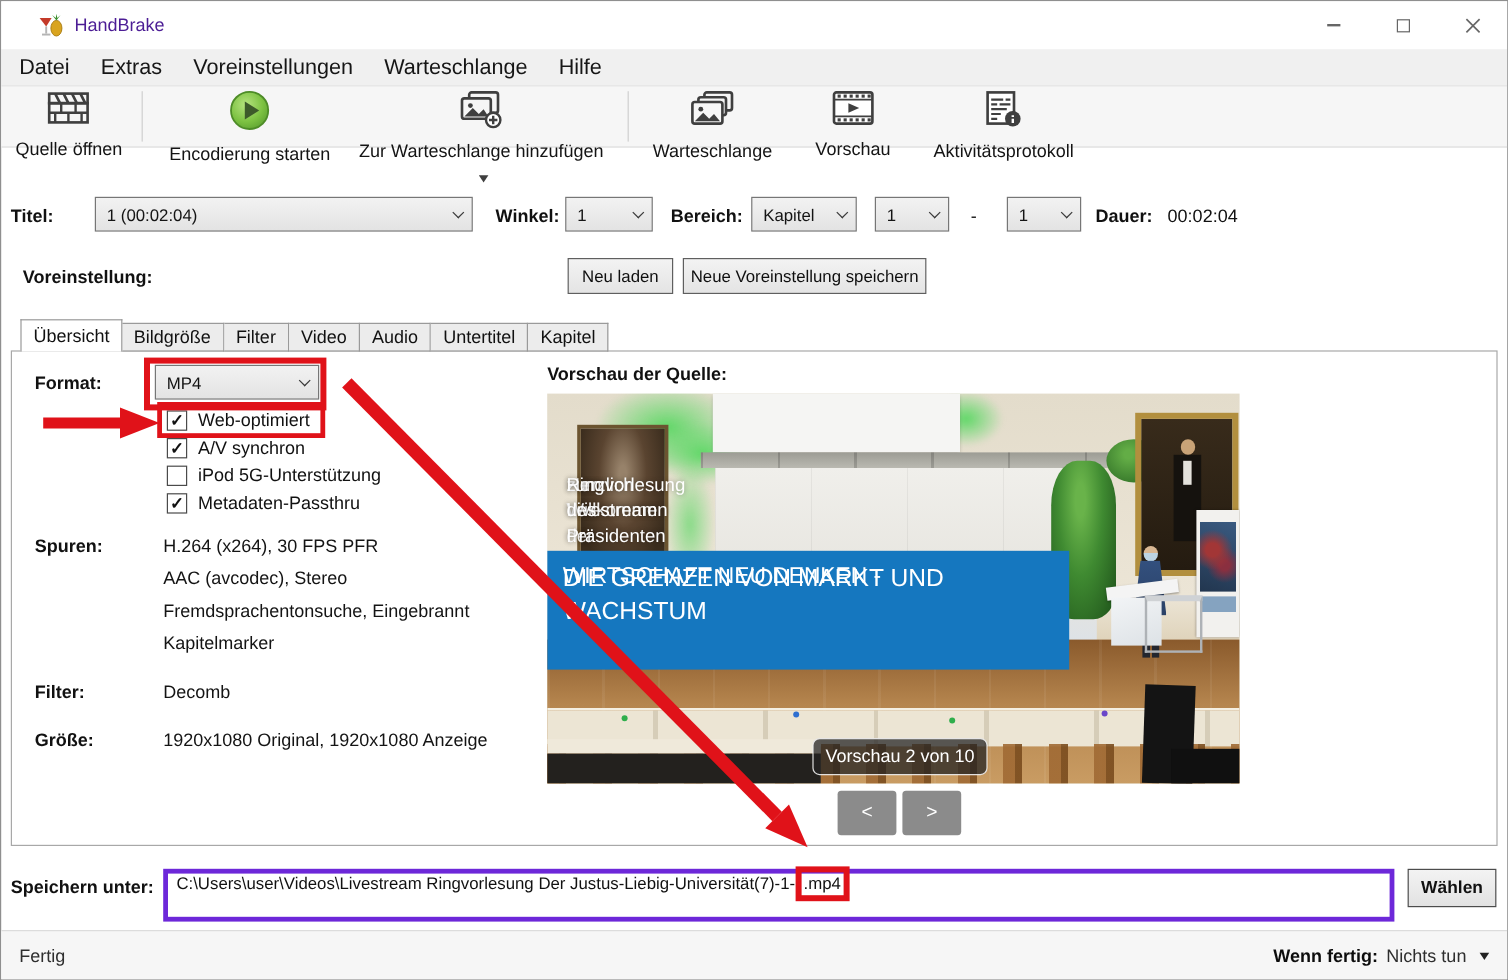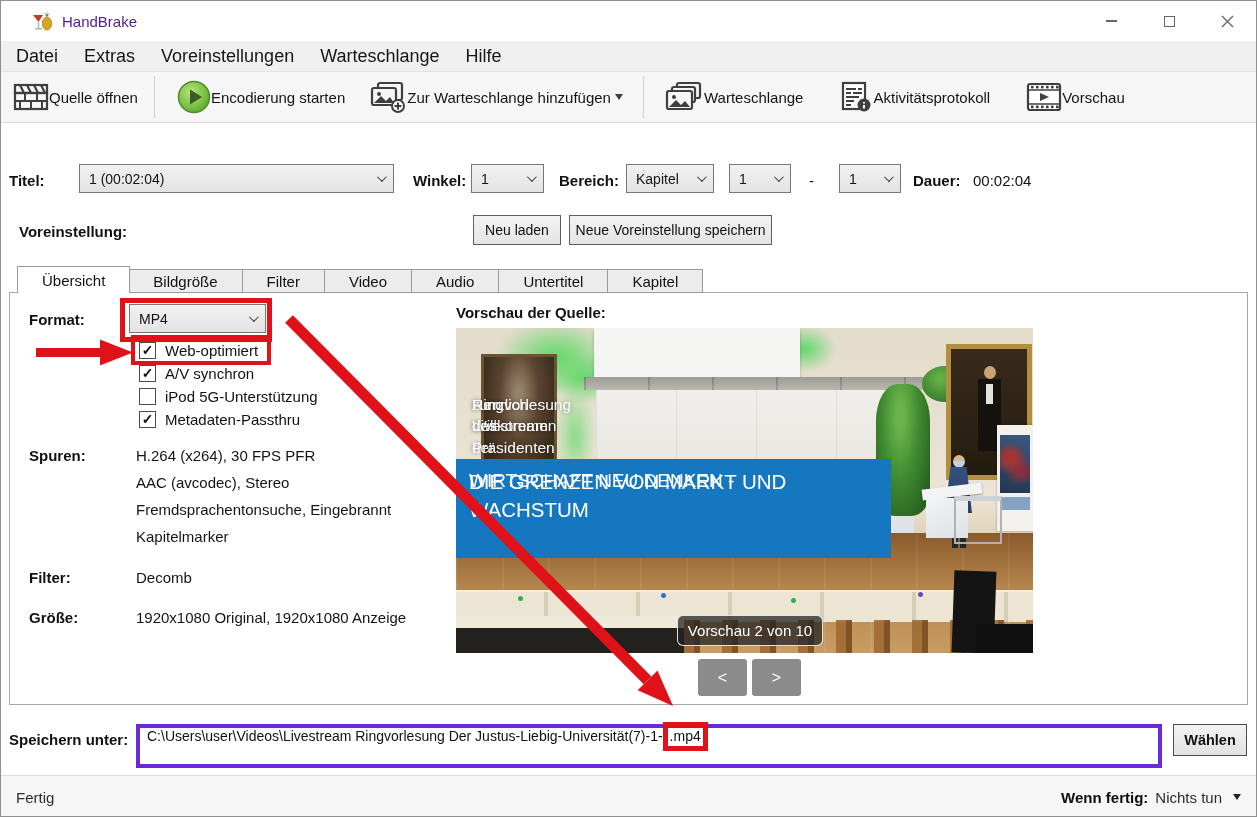--- a/index.html
+++ b/index.html
@@ -27,7 +27,7 @@
 
   
   .toolbar{position:absolute;left:0;top:70px;width:100%;height:52px;background:#f6f6f6;border-top:1px solid #e3e3e3;border-bottom:1px solid #dcdcdc;display:flex;align-items:center;}
-  .tbtn{display:flex;align-items:center;height:44px;padding:0 12px;font-size:15px;color:#141414;}
+  .tbtn{display:flex;align-items:center;gap:11px;height:44px;padding:0 12px;font-size:15px;color:#141414;flex-direction:column;}
   .tsep{width:1px;height:42px;background:#cfcfcf;margin:0 4px;}
   .caret-down{width:0;height:0;border-left:4.5px solid transparent;border-right:4.5px solid transparent;border-top:6px solid #3f3f3f;margin-left:4px;}
   .tbicon{flex:0 0 auto;display:block;}

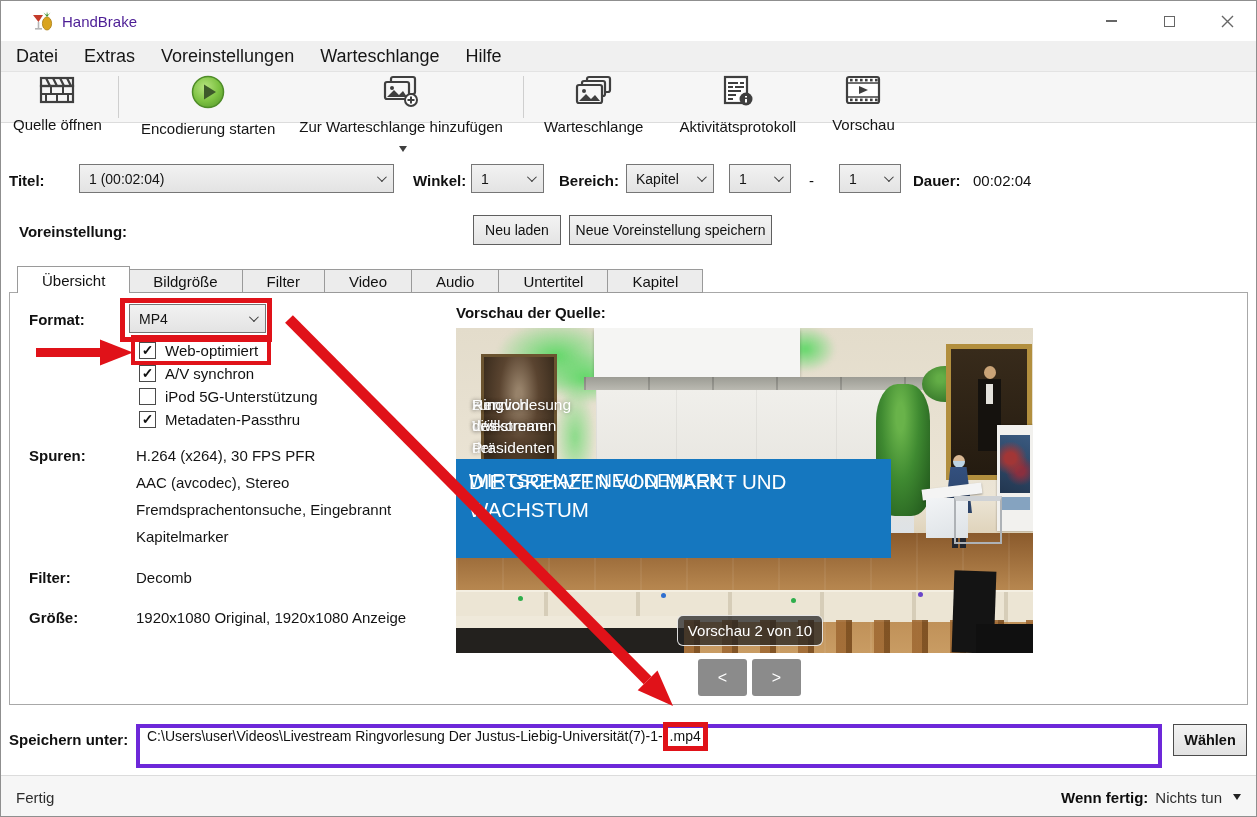--- a/index.html
+++ b/index.html
@@ -211,15 +211,6 @@
       <span>Warteschlange</span>
     </div>
     <div class="tbtn" style="margin-left:12px;">
-      <svg class="tbicon" width="34" height="32" viewBox="0 0 34 32">
-        <rect x="4" y="2" width="22" height="26" fill="#fff" stroke="#3f3f3f" stroke-width="2.2"></rect>
-        <path d="M7 8 H17 M19 8 H23 M7 12 H12 M14 12 H23 M7 16 H20 M7 20 H15 M7 24 H12" stroke="#3f3f3f" stroke-width="1.8"></path>
-        <circle cx="25" cy="24" r="6.5" fill="#3f3f3f"></circle>
-        <path d="M25 21 V22.4 M25 24 V27.5" stroke="#fff" stroke-width="2"></path>
-      </svg>
-      <span>Aktivitätsprotokoll</span>
-    </div>
-    <div class="tbtn" style="margin-left:12px;">
       <svg class="tbicon" width="36" height="30" viewBox="0 0 36 30">
         <rect x="2" y="2" width="32" height="26" rx="2" fill="#fff" stroke="#3f3f3f" stroke-width="2.2"></rect>
         <path d="M2 8 H34 M2 22 H34" stroke="#3f3f3f" stroke-width="1.6"></path>
@@ -240,6 +231,15 @@
         <polygon points="14,11 23,15 14,19" fill="#3f3f3f"></polygon>
       </svg>
       <span>Vorschau</span>
+    </div>
+    <div class="tbtn" style="margin-left:12px;">
+      <svg class="tbicon" width="34" height="32" viewBox="0 0 34 32">
+        <rect x="4" y="2" width="22" height="26" fill="#fff" stroke="#3f3f3f" stroke-width="2.2"></rect>
+        <path d="M7 8 H17 M19 8 H23 M7 12 H12 M14 12 H23 M7 16 H20 M7 20 H15 M7 24 H12" stroke="#3f3f3f" stroke-width="1.8"></path>
+        <circle cx="25" cy="24" r="6.5" fill="#3f3f3f"></circle>
+        <path d="M25 21 V22.4 M25 24 V27.5" stroke="#fff" stroke-width="2"></path>
+      </svg>
+      <span>Aktivitätsprotokoll</span>
     </div>
   </div>
 

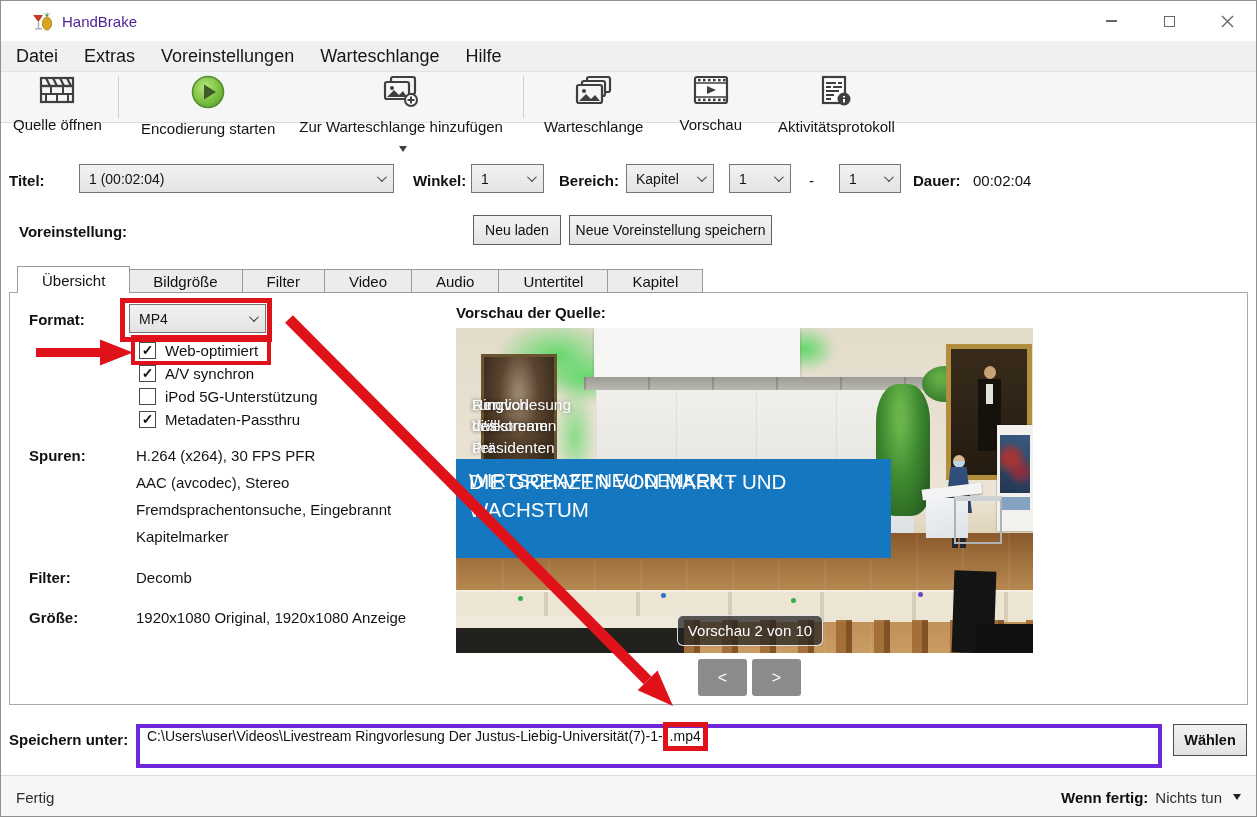--- a/index.html
+++ b/index.html
@@ -52,7 +52,7 @@
 
   
   .tabs{position:absolute;left:16px;top:265px;display:flex;align-items:flex-end;}
-  .tab{height:24px;background:#ececec;border:1px solid #9a9a9a;border-left:none;display:flex;align-items:center;padding:0 24px;font-size:15px;position:relative;}
+  .tab{height:24px;background:#ececec;border:1px solid #9a9a9a;border-left:none;display:flex;align-items:center;padding:0 10px;font-size:15px;position:relative;}
   .tab:first-child{border-left:1px solid #9a9a9a;}
   .tab.active{height:27px;background:#fff;border-left:1px solid #9a9a9a;border-bottom:none;z-index:3;margin-right:-1px;}
   .groupbox{position:absolute;left:8px;top:291px;width:1239px;height:413px;border:1px solid #a8a8a8;background:#fff;}

